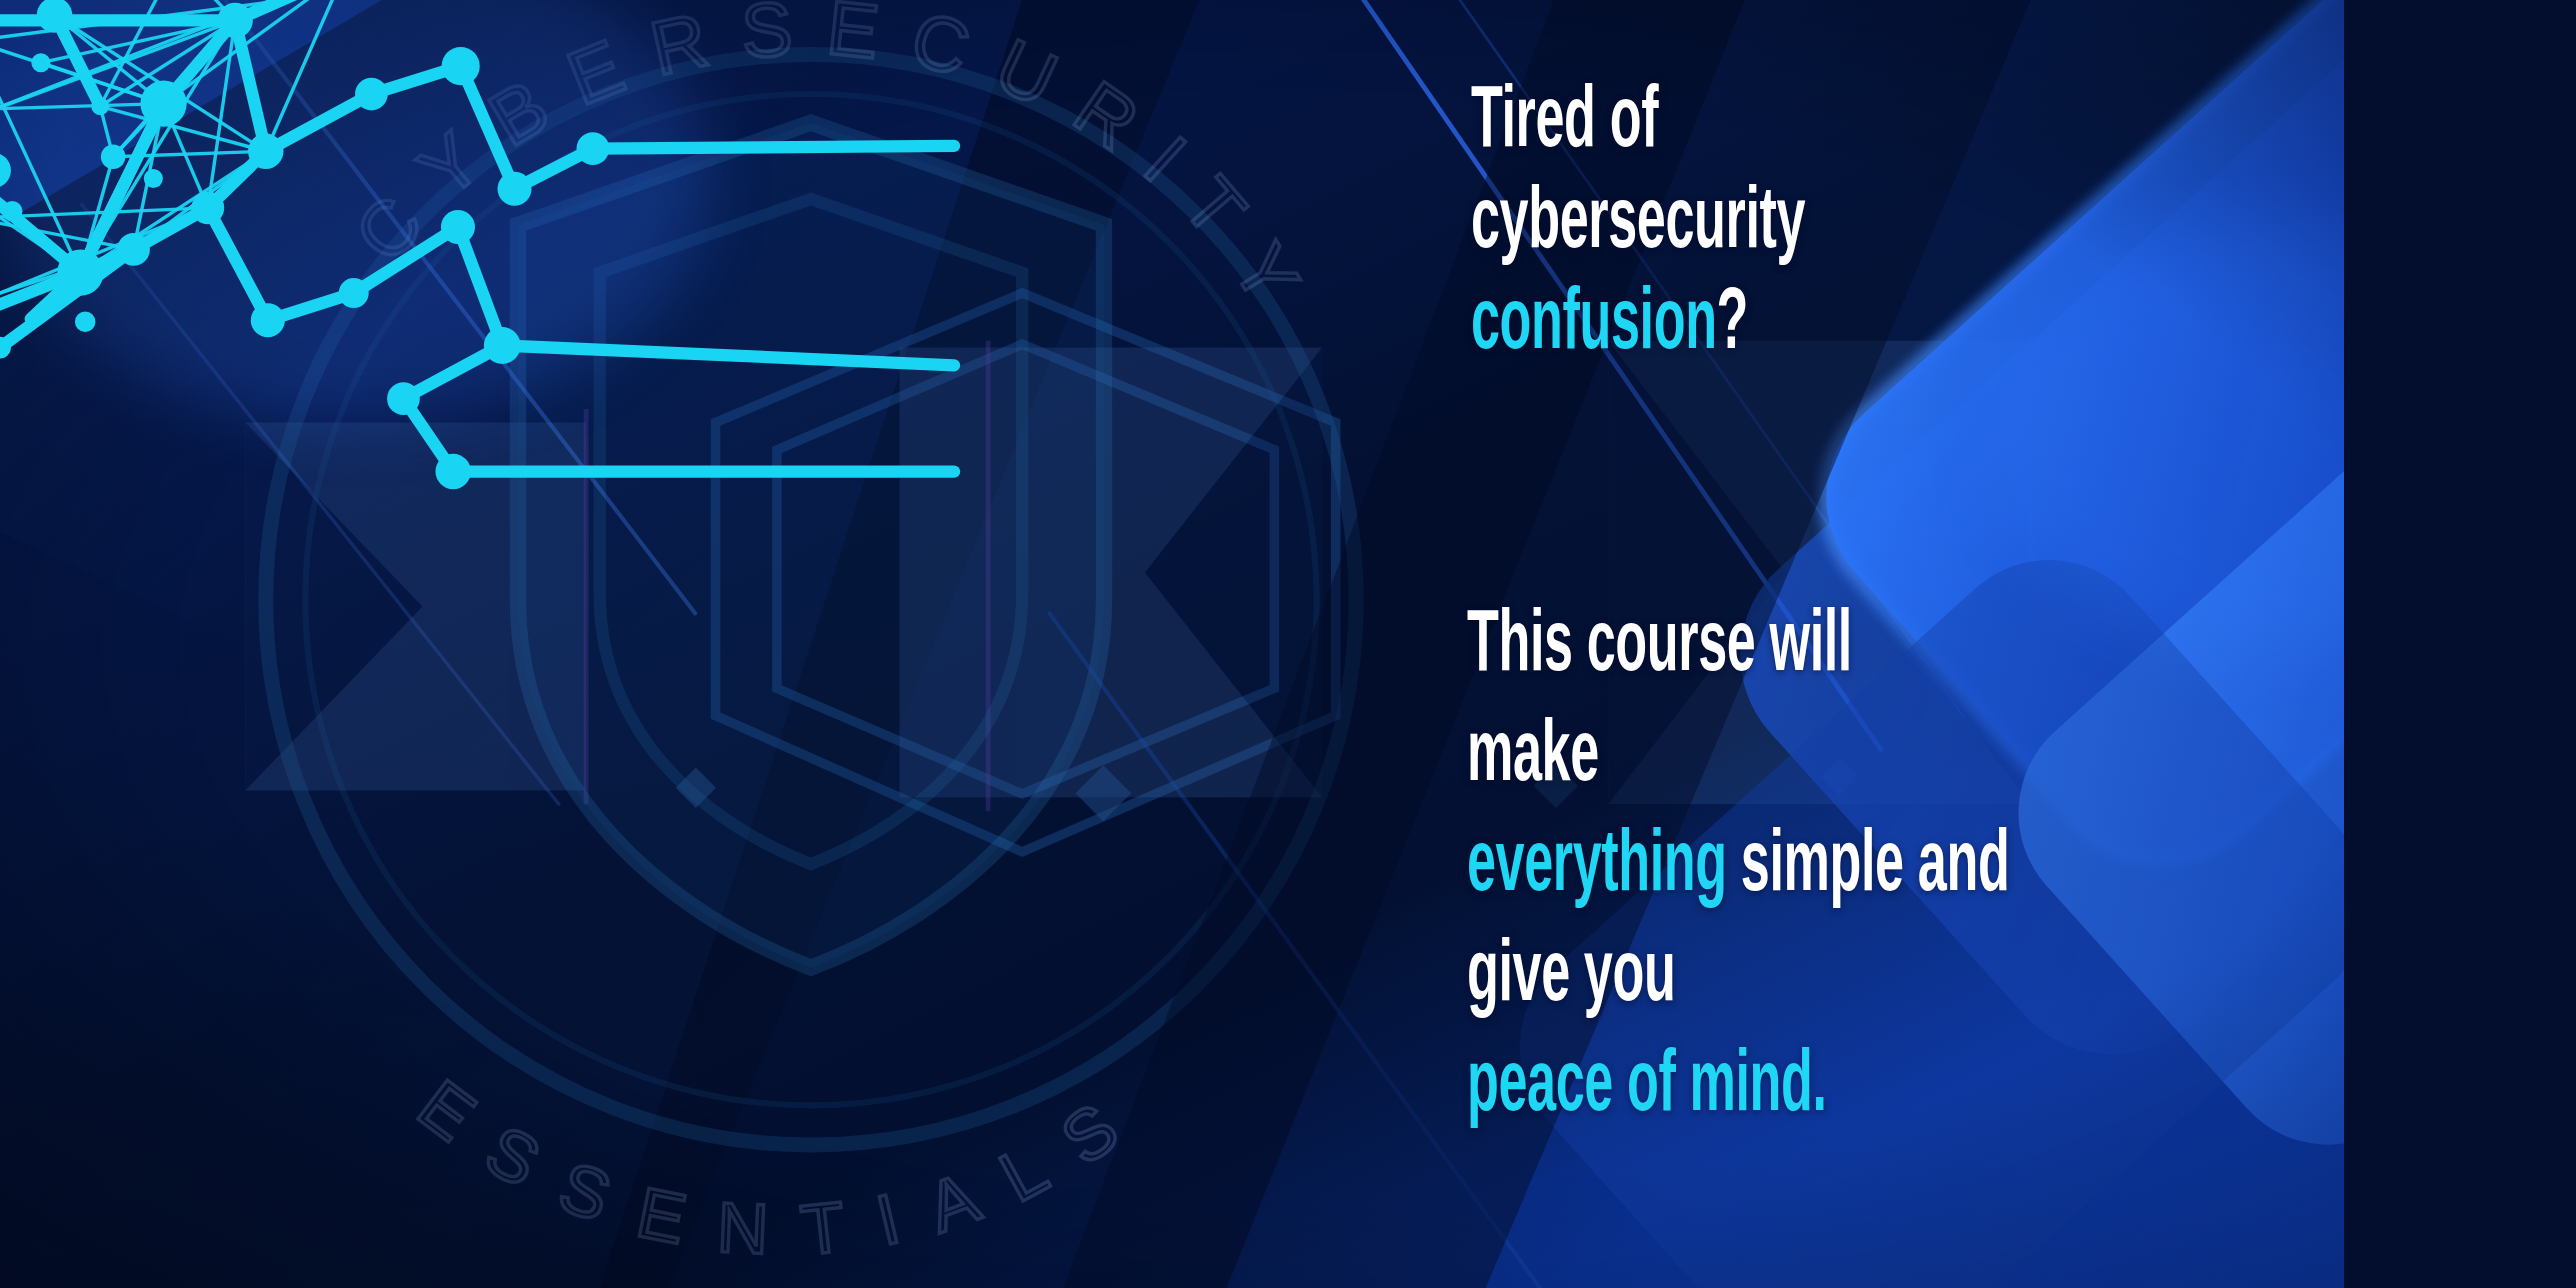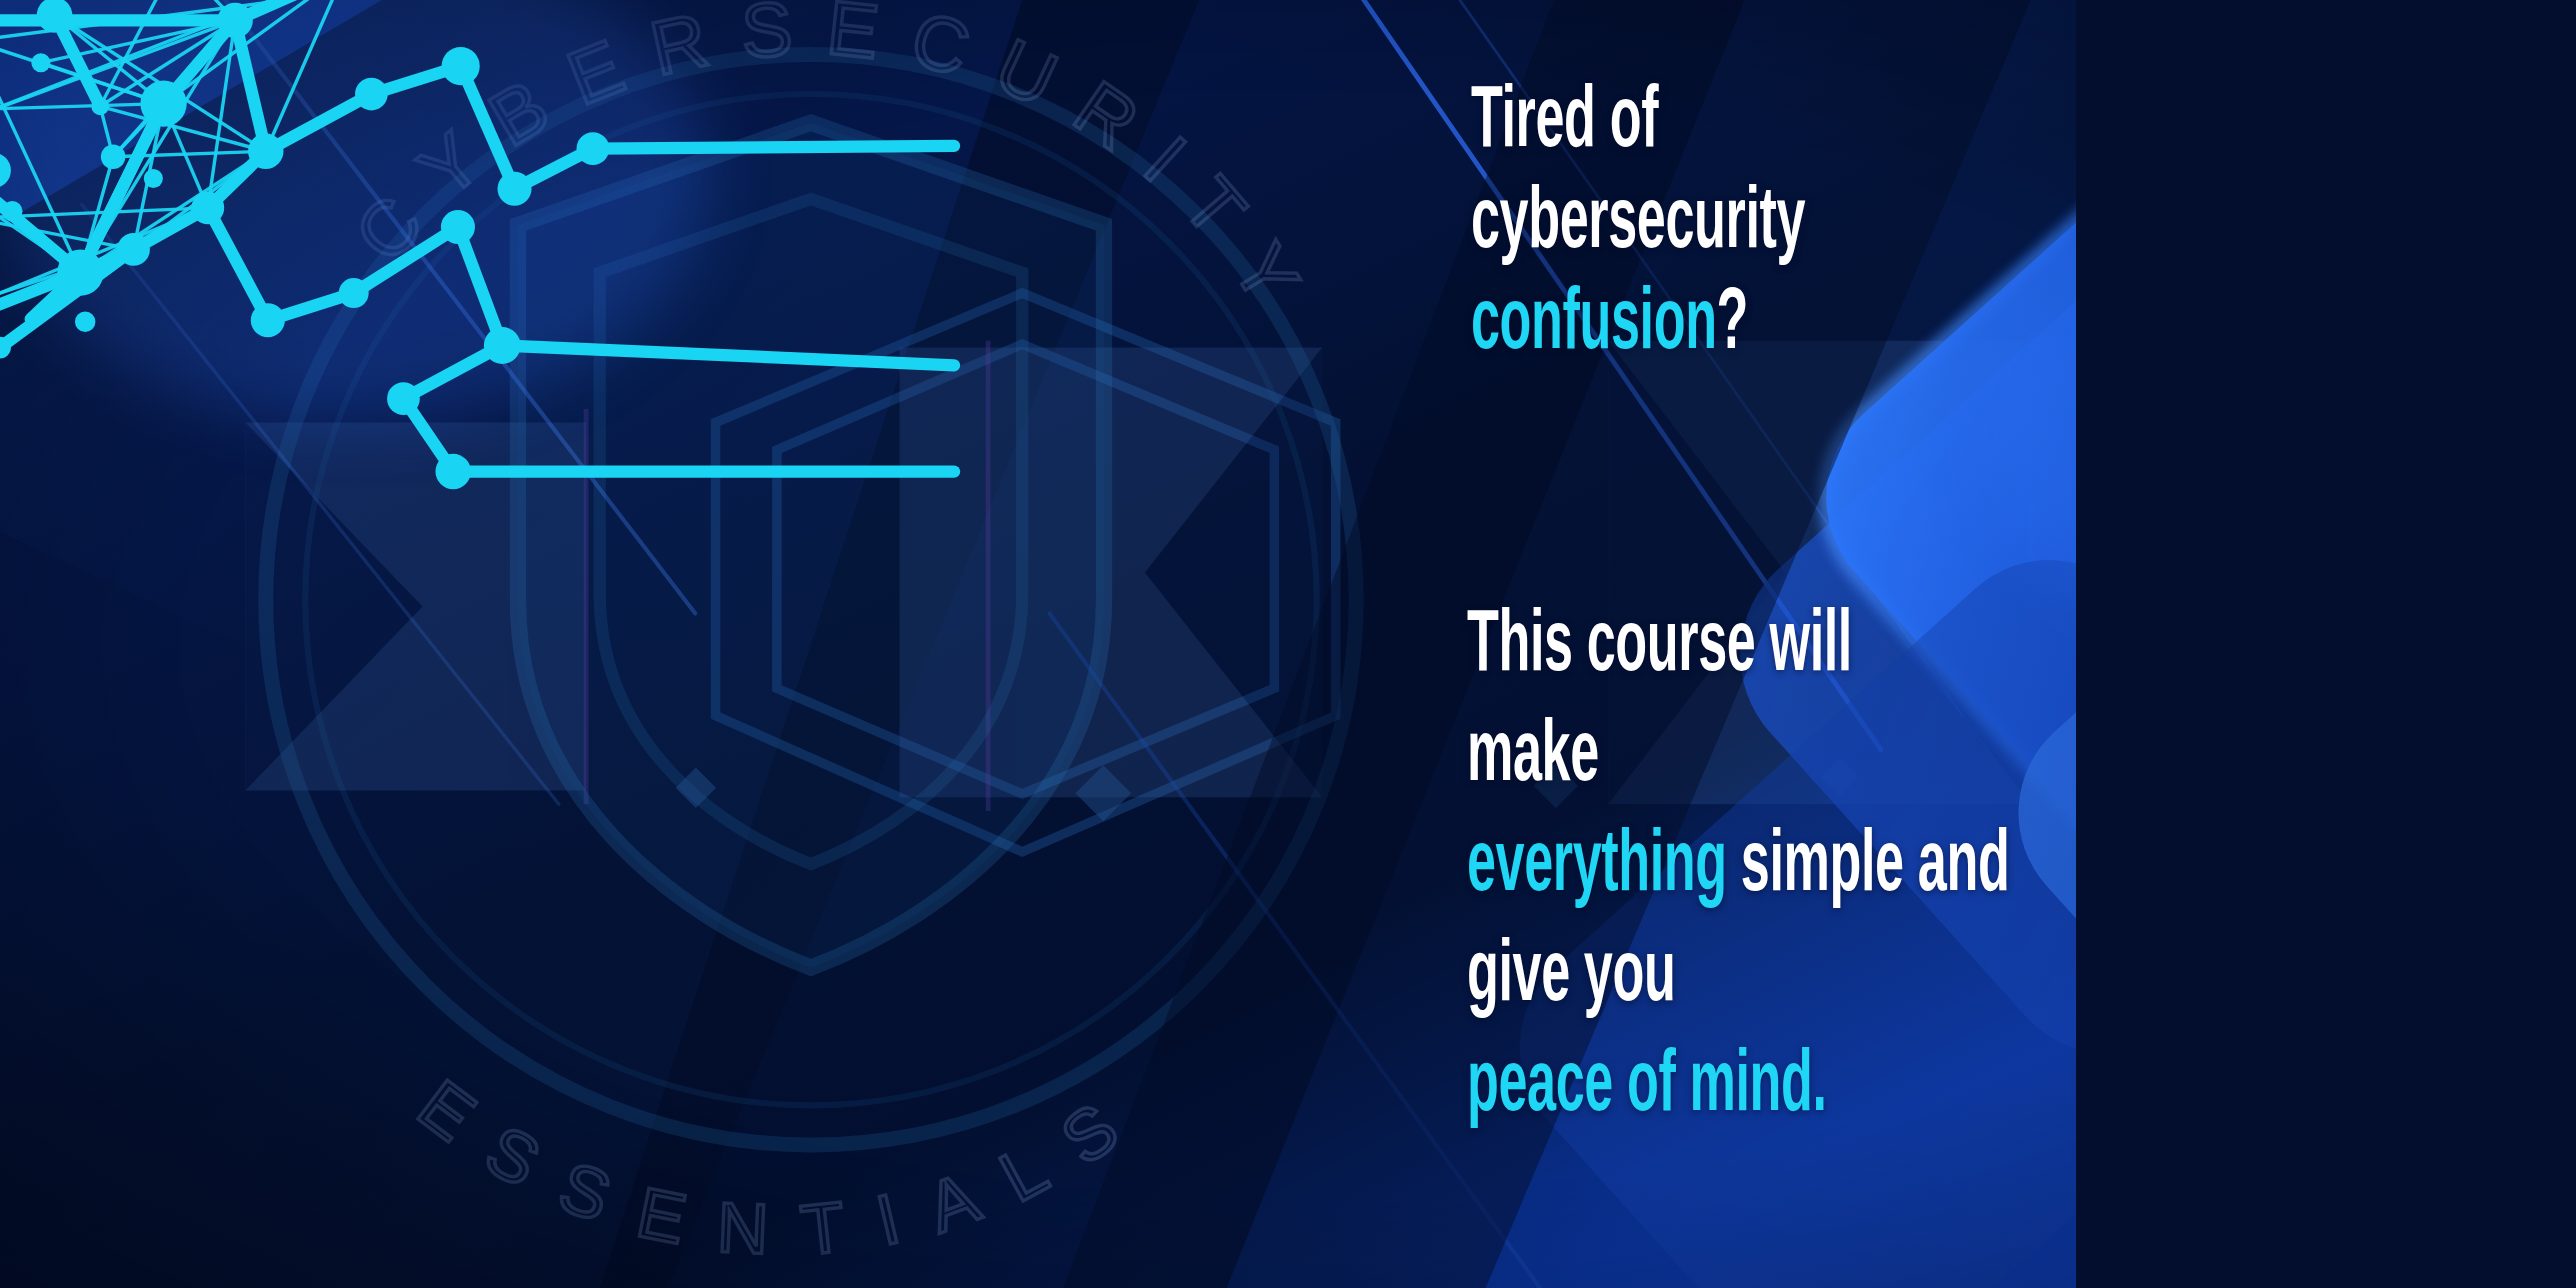--- a/index.html
+++ b/index.html
@@ -11,7 +11,7 @@
   }
   #banner {
     position:relative;
-    width:2076px; height:1288px;
+    width:2344px; height:1288px;
     overflow:hidden;
     background:#04134a;
   }

